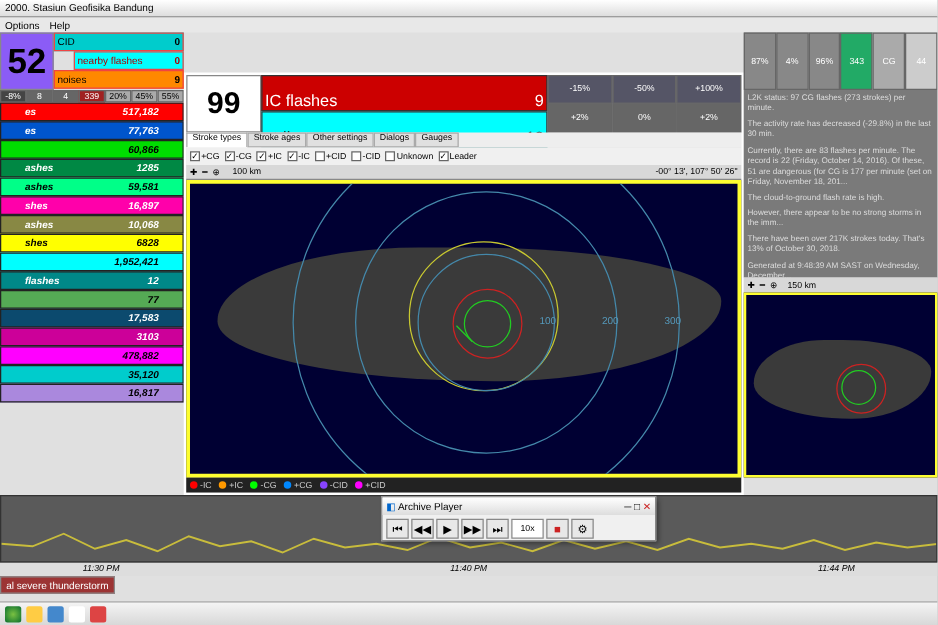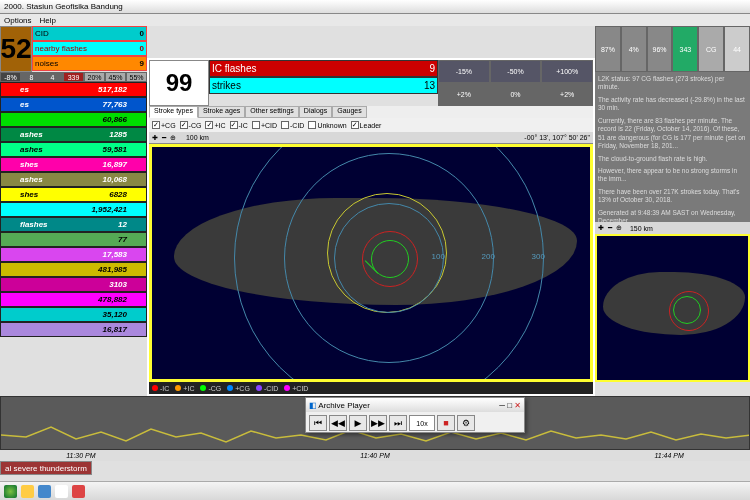--- a/index.html
+++ b/index.html
@@ -10,7 +10,7 @@
 .datetime { height: 22px; background: #fdfd70; display: flex; align-items: center; justify-content: center; font-weight: bold; font-size: 15px; color: #0010aa; border: 1px solid #aa8; }
 .main { display: flex; height: 370px; }
 .left { width: 147px; }
-.big-num { width: 32px; display: flex; align-items: center; justify-content: center; font-size: 28px; font-weight: bold; background: #a16207; border: 1px solid #888; }
+.big-num { width: 43px; display: flex; align-items: center; justify-content: center; font-size: 28px; font-weight: bold; background: #8b5cf6; border: 1px solid #888; }
 .crow { height: 15px; display: flex; align-items: center; font-size: 8px; padding: 0 2px; border: 1px solid #ef4444; position: relative; }
 .crow span.val { position: absolute; right: 2px; font-weight: bold; }
 .pct-row { height: 10px; display: flex; font-size: 7px; }

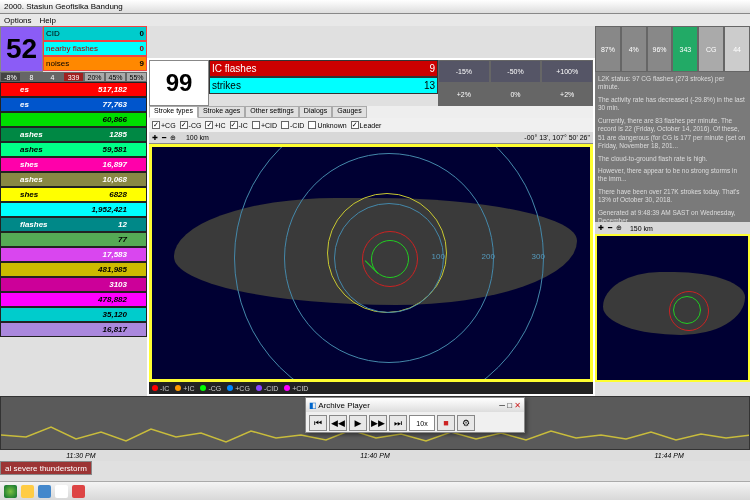--- a/index.html
+++ b/index.html
@@ -72,7 +72,7 @@
               <span>CID</span>
               <span class="val">0</span>
             </div>
-            <div class="crow" style="background: rgb(0, 255, 255); color: rgb(170, 0, 0);">
+            <div class="crow" style="background: rgb(0, 255, 255); color: rgb(170, 0, 0); margin-left: 16px;">
               <span>nearby flashes</span>
               <span class="val">0</span>
             </div>

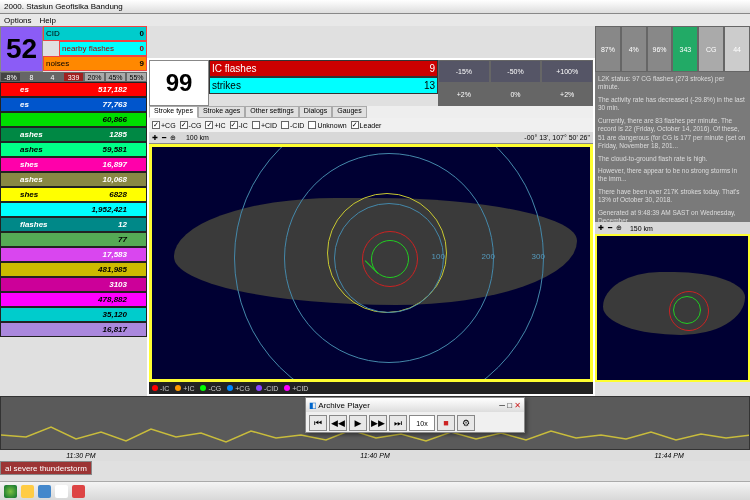--- a/index.html
+++ b/index.html
@@ -46,7 +46,7 @@
 .island { position: absolute; background: #3a3a3a; }
 .ring { position: absolute; border-radius: 50%; }
 .big99 { width:60px; background:#fff; display:flex; align-items:center; justify-content:center; font-size:24px; font-weight:bold; border:1px solid #888;}
-.rc-row { height:17px; display:flex; align-items:center; justify-content:space-between; font-size:10px; padding:0 2px; border:1px solid #333;}
+.rc-row { height:29px; display:flex; align-items:flex-end; justify-content:space-between; font-size:13px; padding:0 2px; border:1px solid #333;}
 .pct-strip{height:10px;display:flex;font-size:7px;}
 .map-range{position:absolute;border:1px solid #4488aa;border-radius:50%;}
 .map-label{position:absolute;color:#5599bb;font-size:8px;}

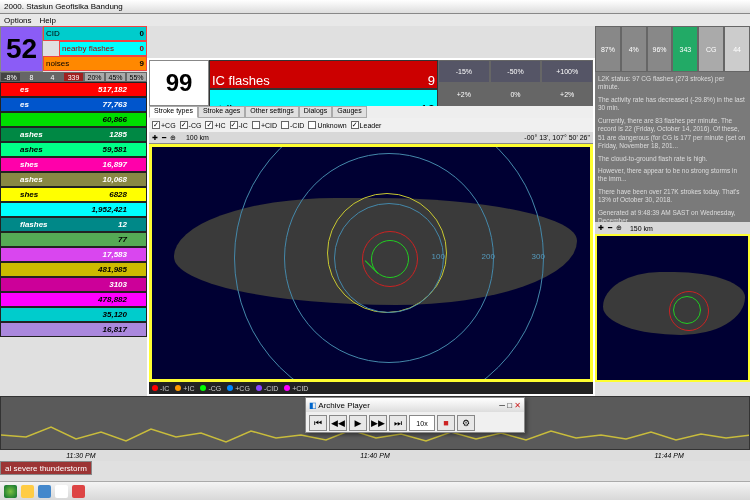--- a/index.html
+++ b/index.html
@@ -136,7 +136,7 @@
             <span></span>
             <span>77</span>
           </div>
-          <div class="stat-row" style="background: #d946ef; color: rgb(255, 255, 255);">
+          <div class="stat-row" style="background: #0c4a6e; color: rgb(255, 255, 255);">
             <span></span>
             <span>17,583</span>
           </div>

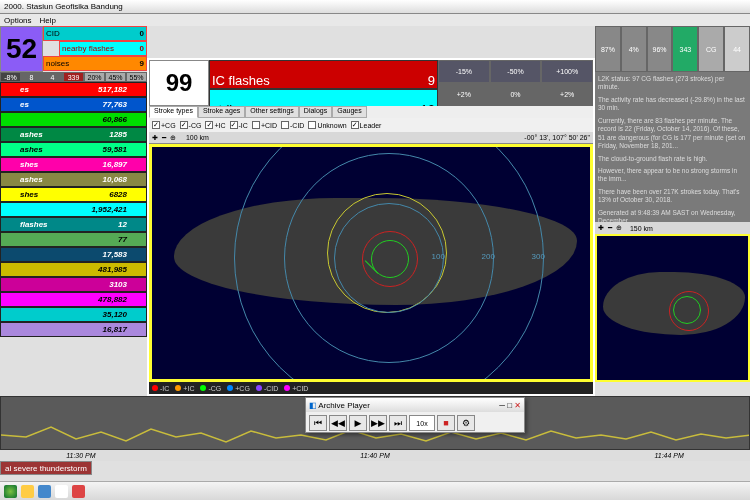--- a/index.html
+++ b/index.html
@@ -140,10 +140,6 @@
             <span></span>
             <span>17,583</span>
           </div>
-          <div class="stat-row" style="background: rgb(204, 187, 0); color: rgb(0, 0, 0);">
-            <span></span>
-            <span>481,985</span>
-          </div>
           <div class="stat-row" style="background: rgb(204, 0, 153); color: rgb(255, 255, 255);">
             <span></span>
             <span>3103</span>

